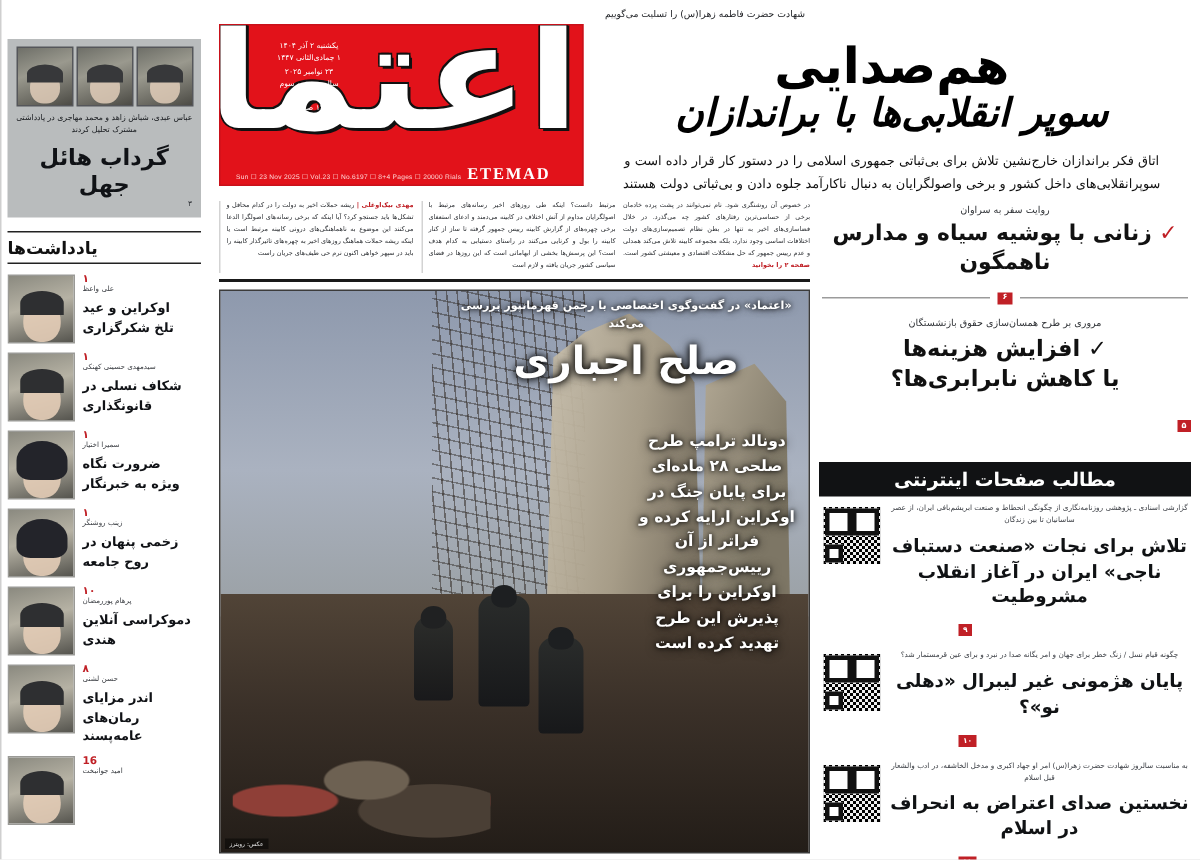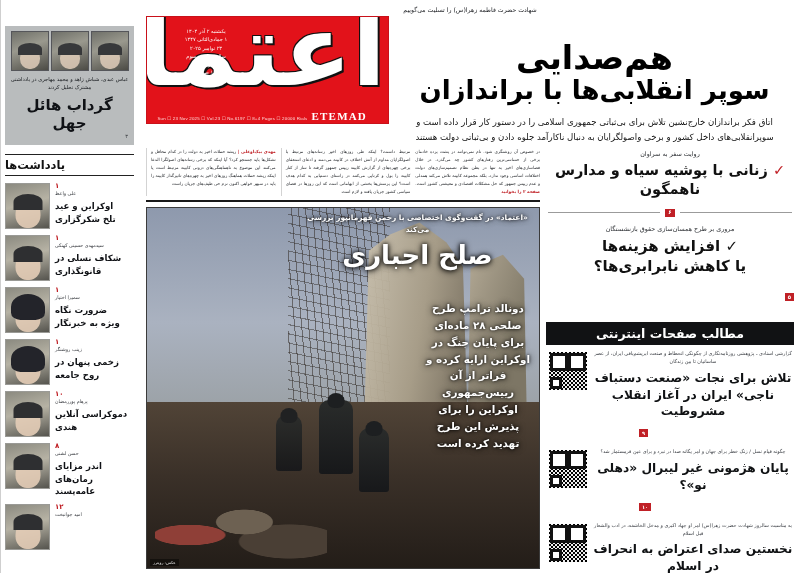--- a/index.html
+++ b/index.html
@@ -216,7 +216,6 @@
     color: #000;
     line-height: 1.12;
     letter-spacing: -1px;
-    margin-top: 14px;
   }
   .hl-2 {
     font-size: 26px;

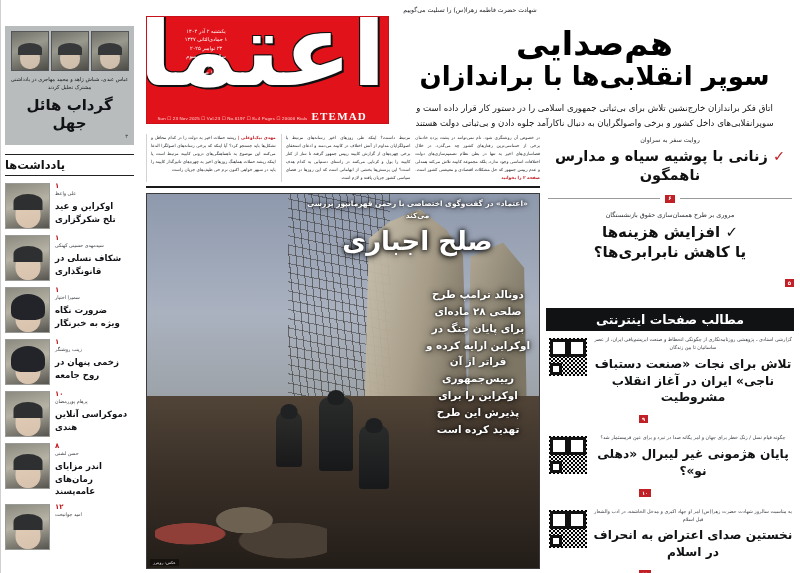--- a/index.html
+++ b/index.html
@@ -224,6 +224,7 @@
     line-height: 1.15;
     letter-spacing: -0.6px;
     margin-top: -1px;
+    font-style: italic;
   }
   .hl-lead {
     font-size: 8.6px;

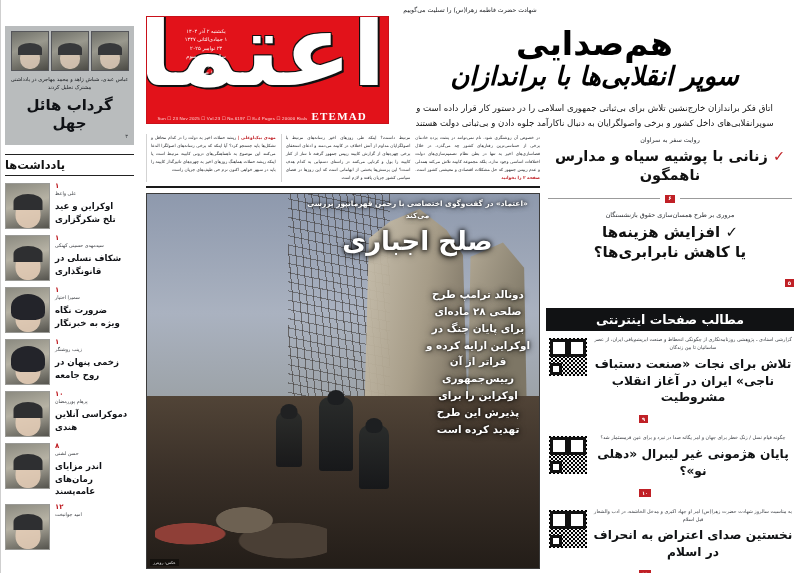--- a/index.html
+++ b/index.html
@@ -647,7 +647,7 @@
       <div class="note">
         <div class="note-photo"></div>
         <div class="note-text">
-          <div class="note-num">۱۲</div>
+          <div class="note-num">16</div>
           <div class="note-author">امید جوانبخت</div>
           <div class="note-title"></div>
         </div>

